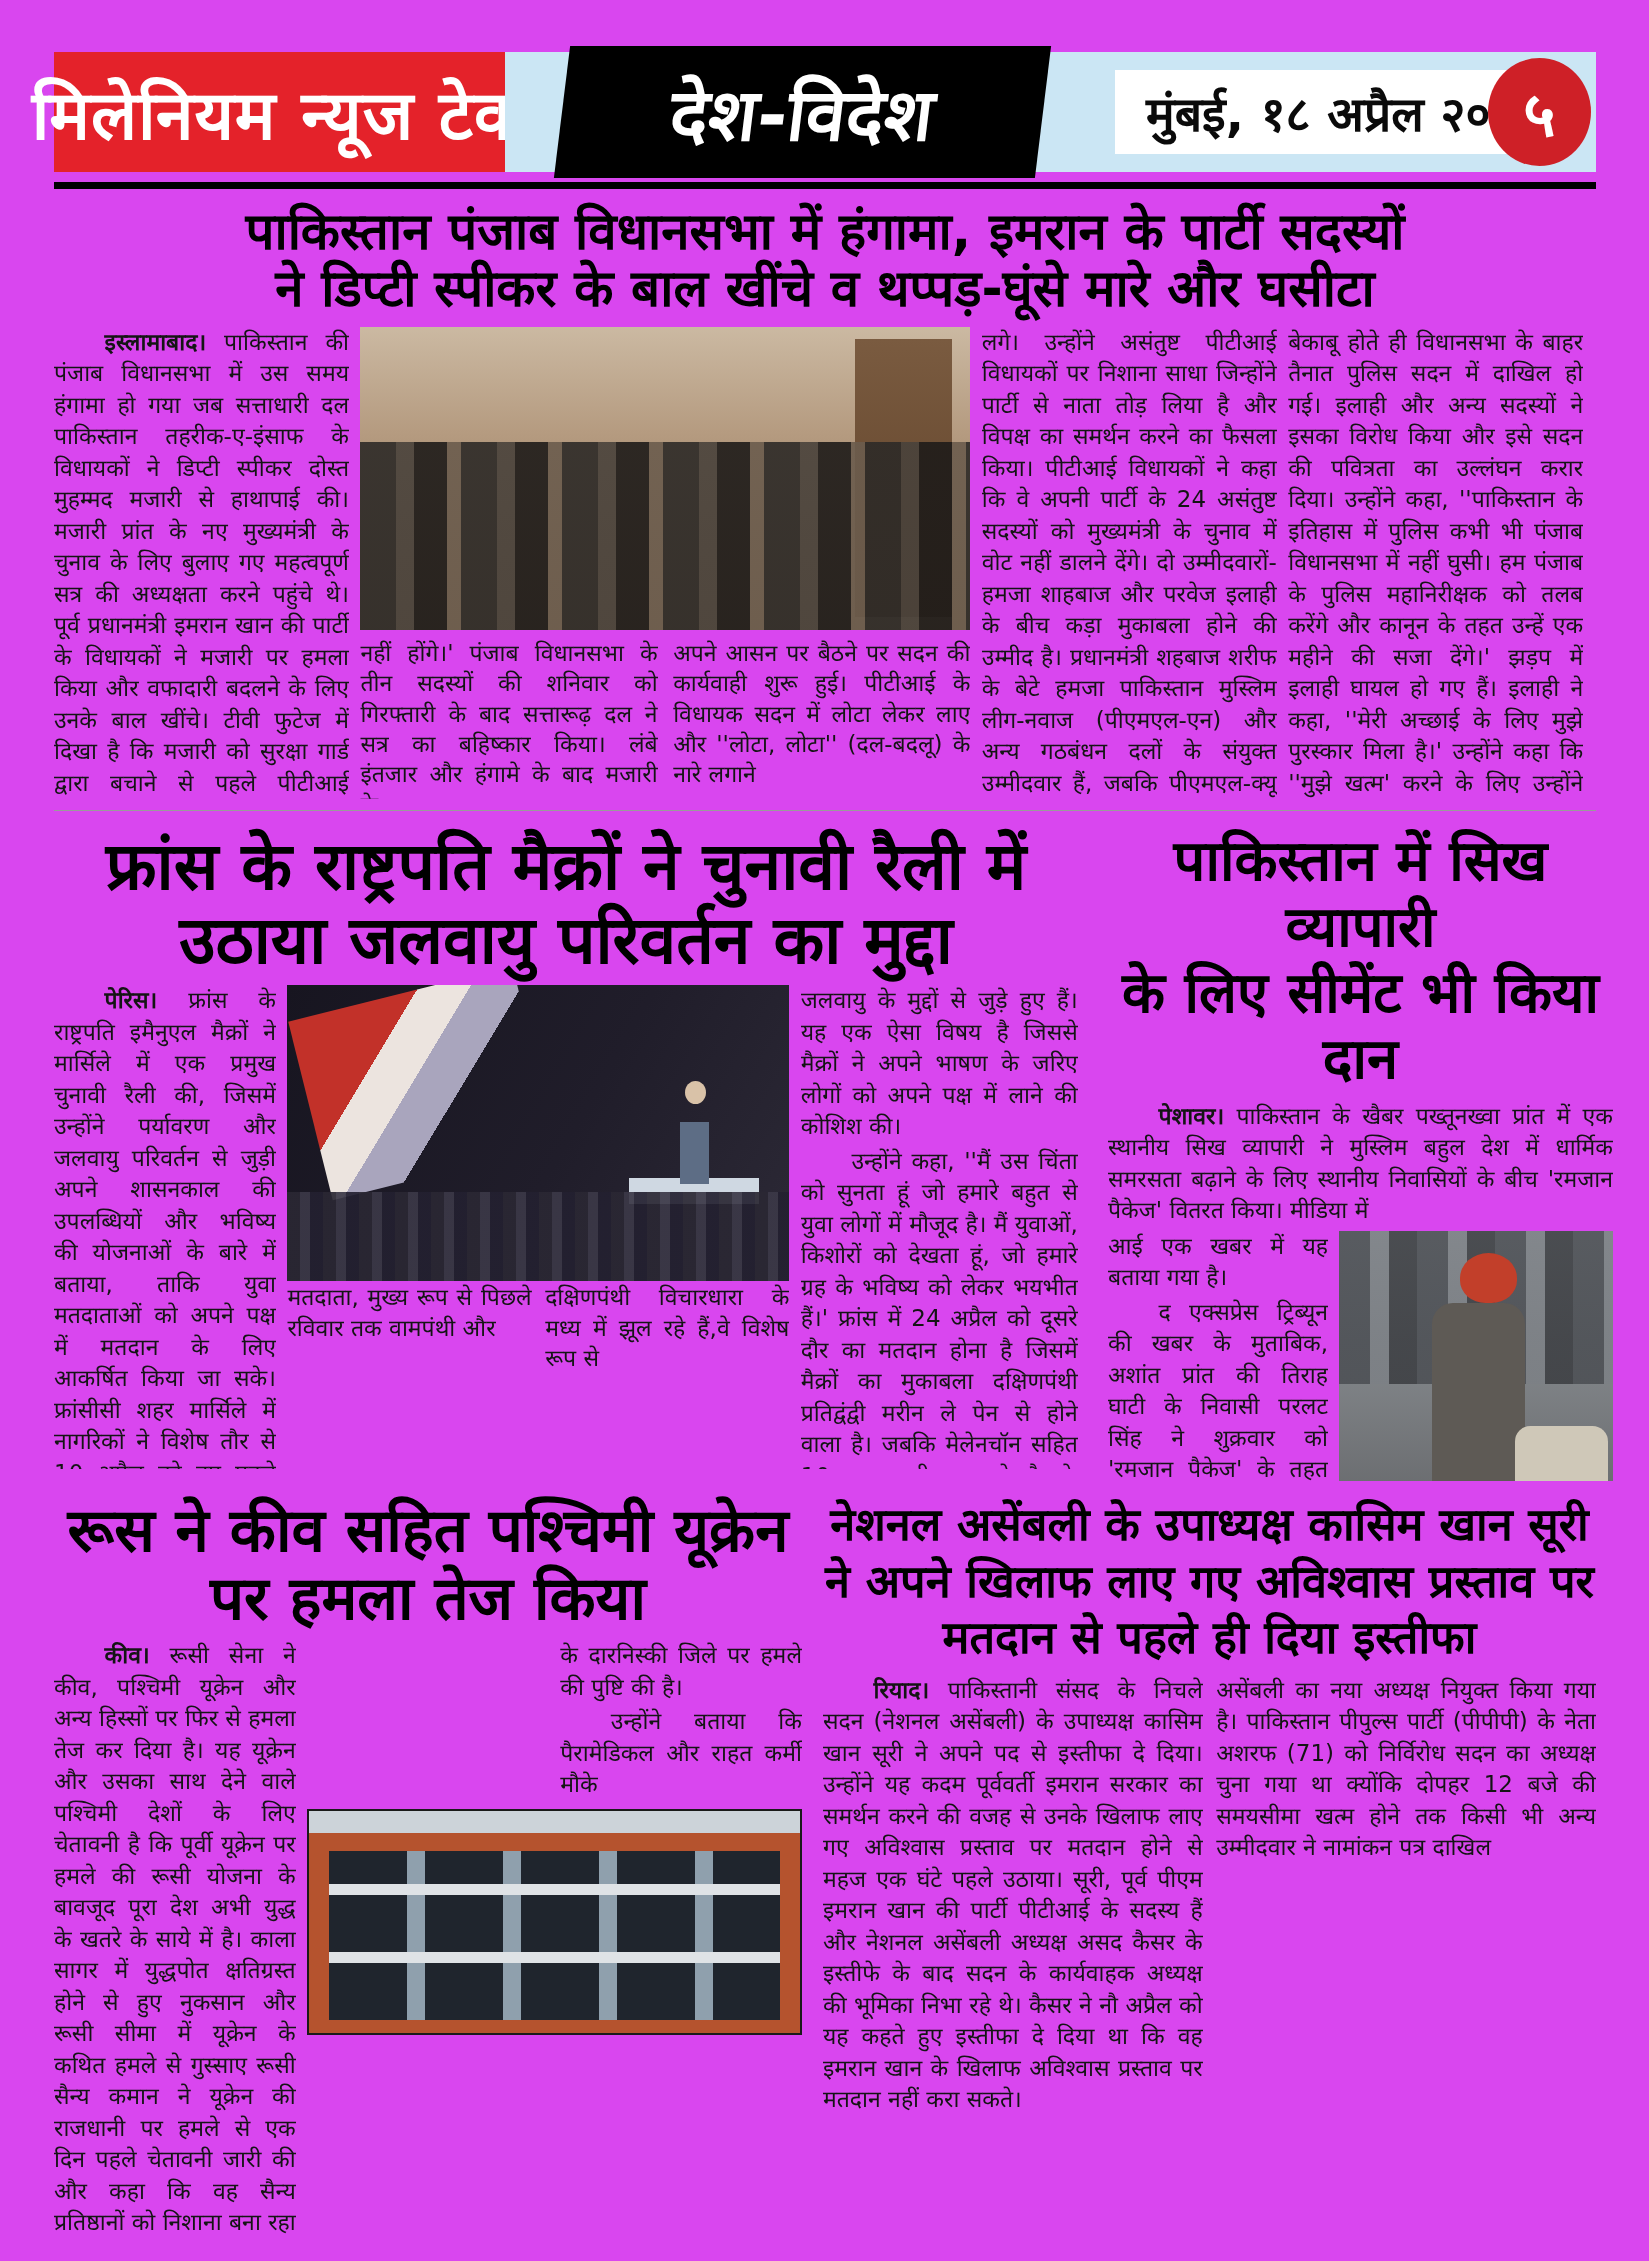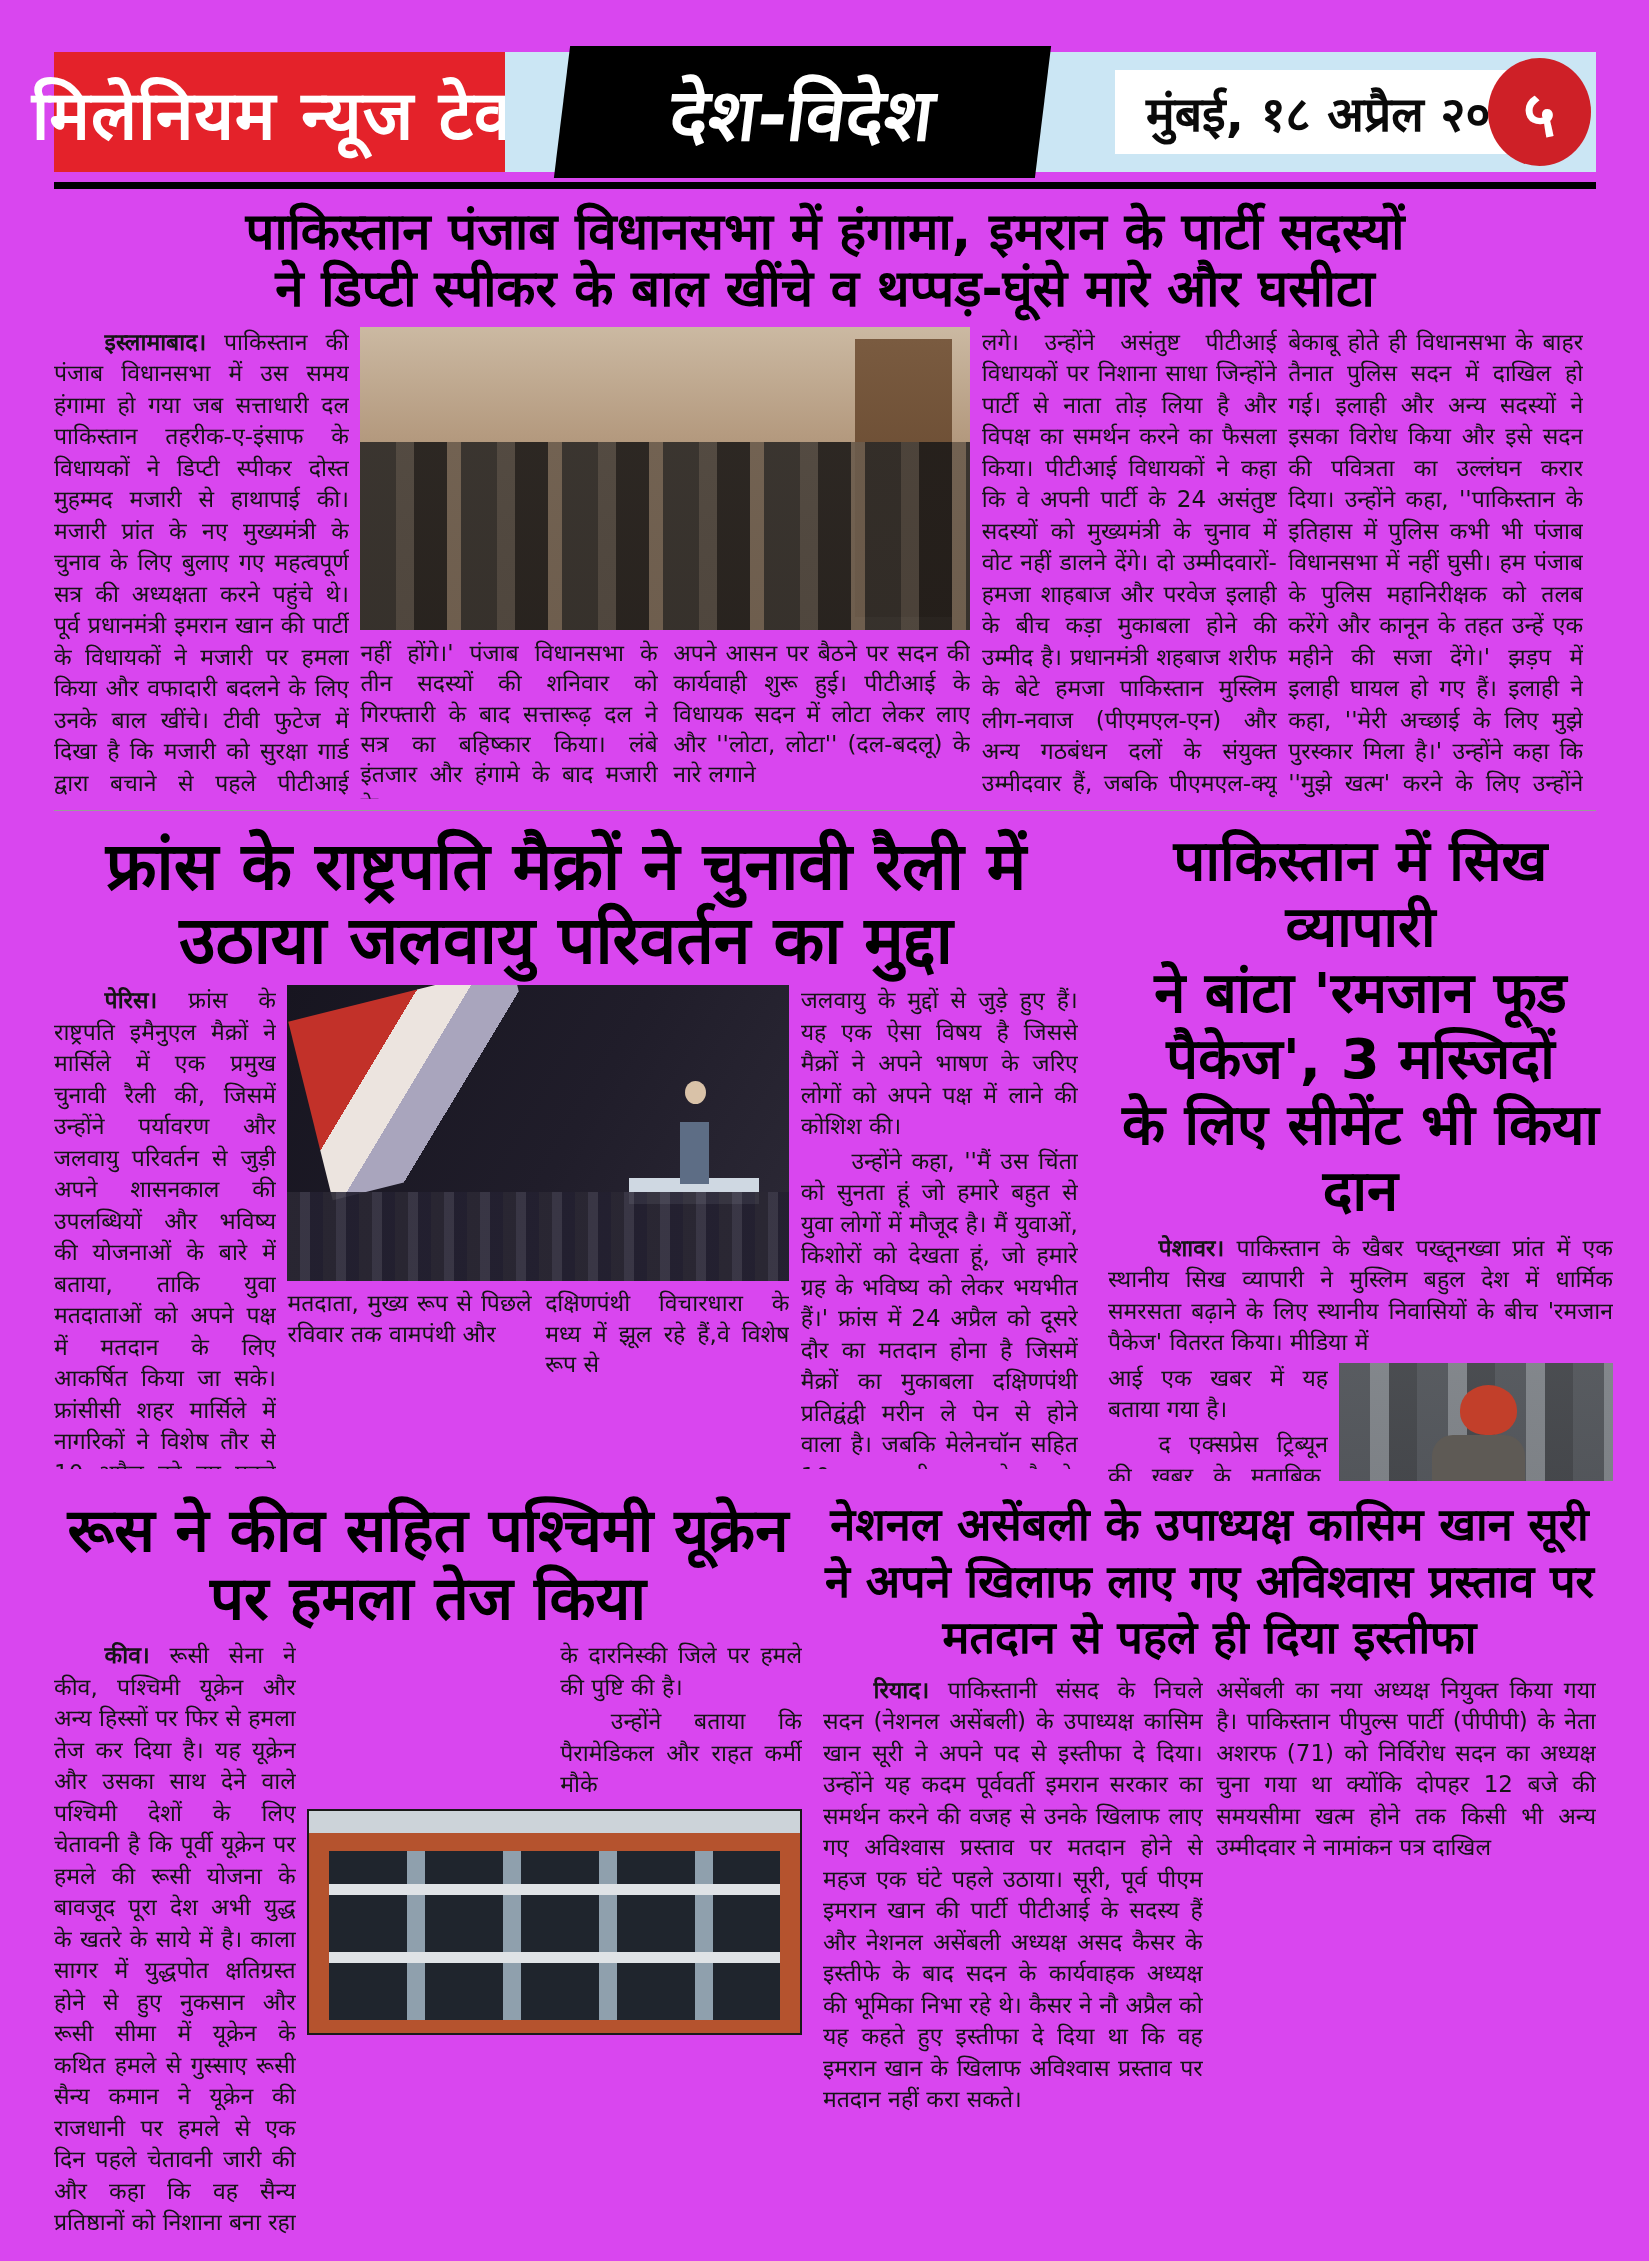--- a/index.html
+++ b/index.html
@@ -150,7 +150,6 @@
       <div class="clip">
         <div class="hl hl-sikh">
           <div>पाकिस्तान में सिख व्यापारी</div>
-          <div>ने बांटा 'रमजान फूड पैकेज', 3 मस्जिदों</div>
           <div>के लिए सीमेंट भी किया दान</div>
         </div>
         <div class="bt">

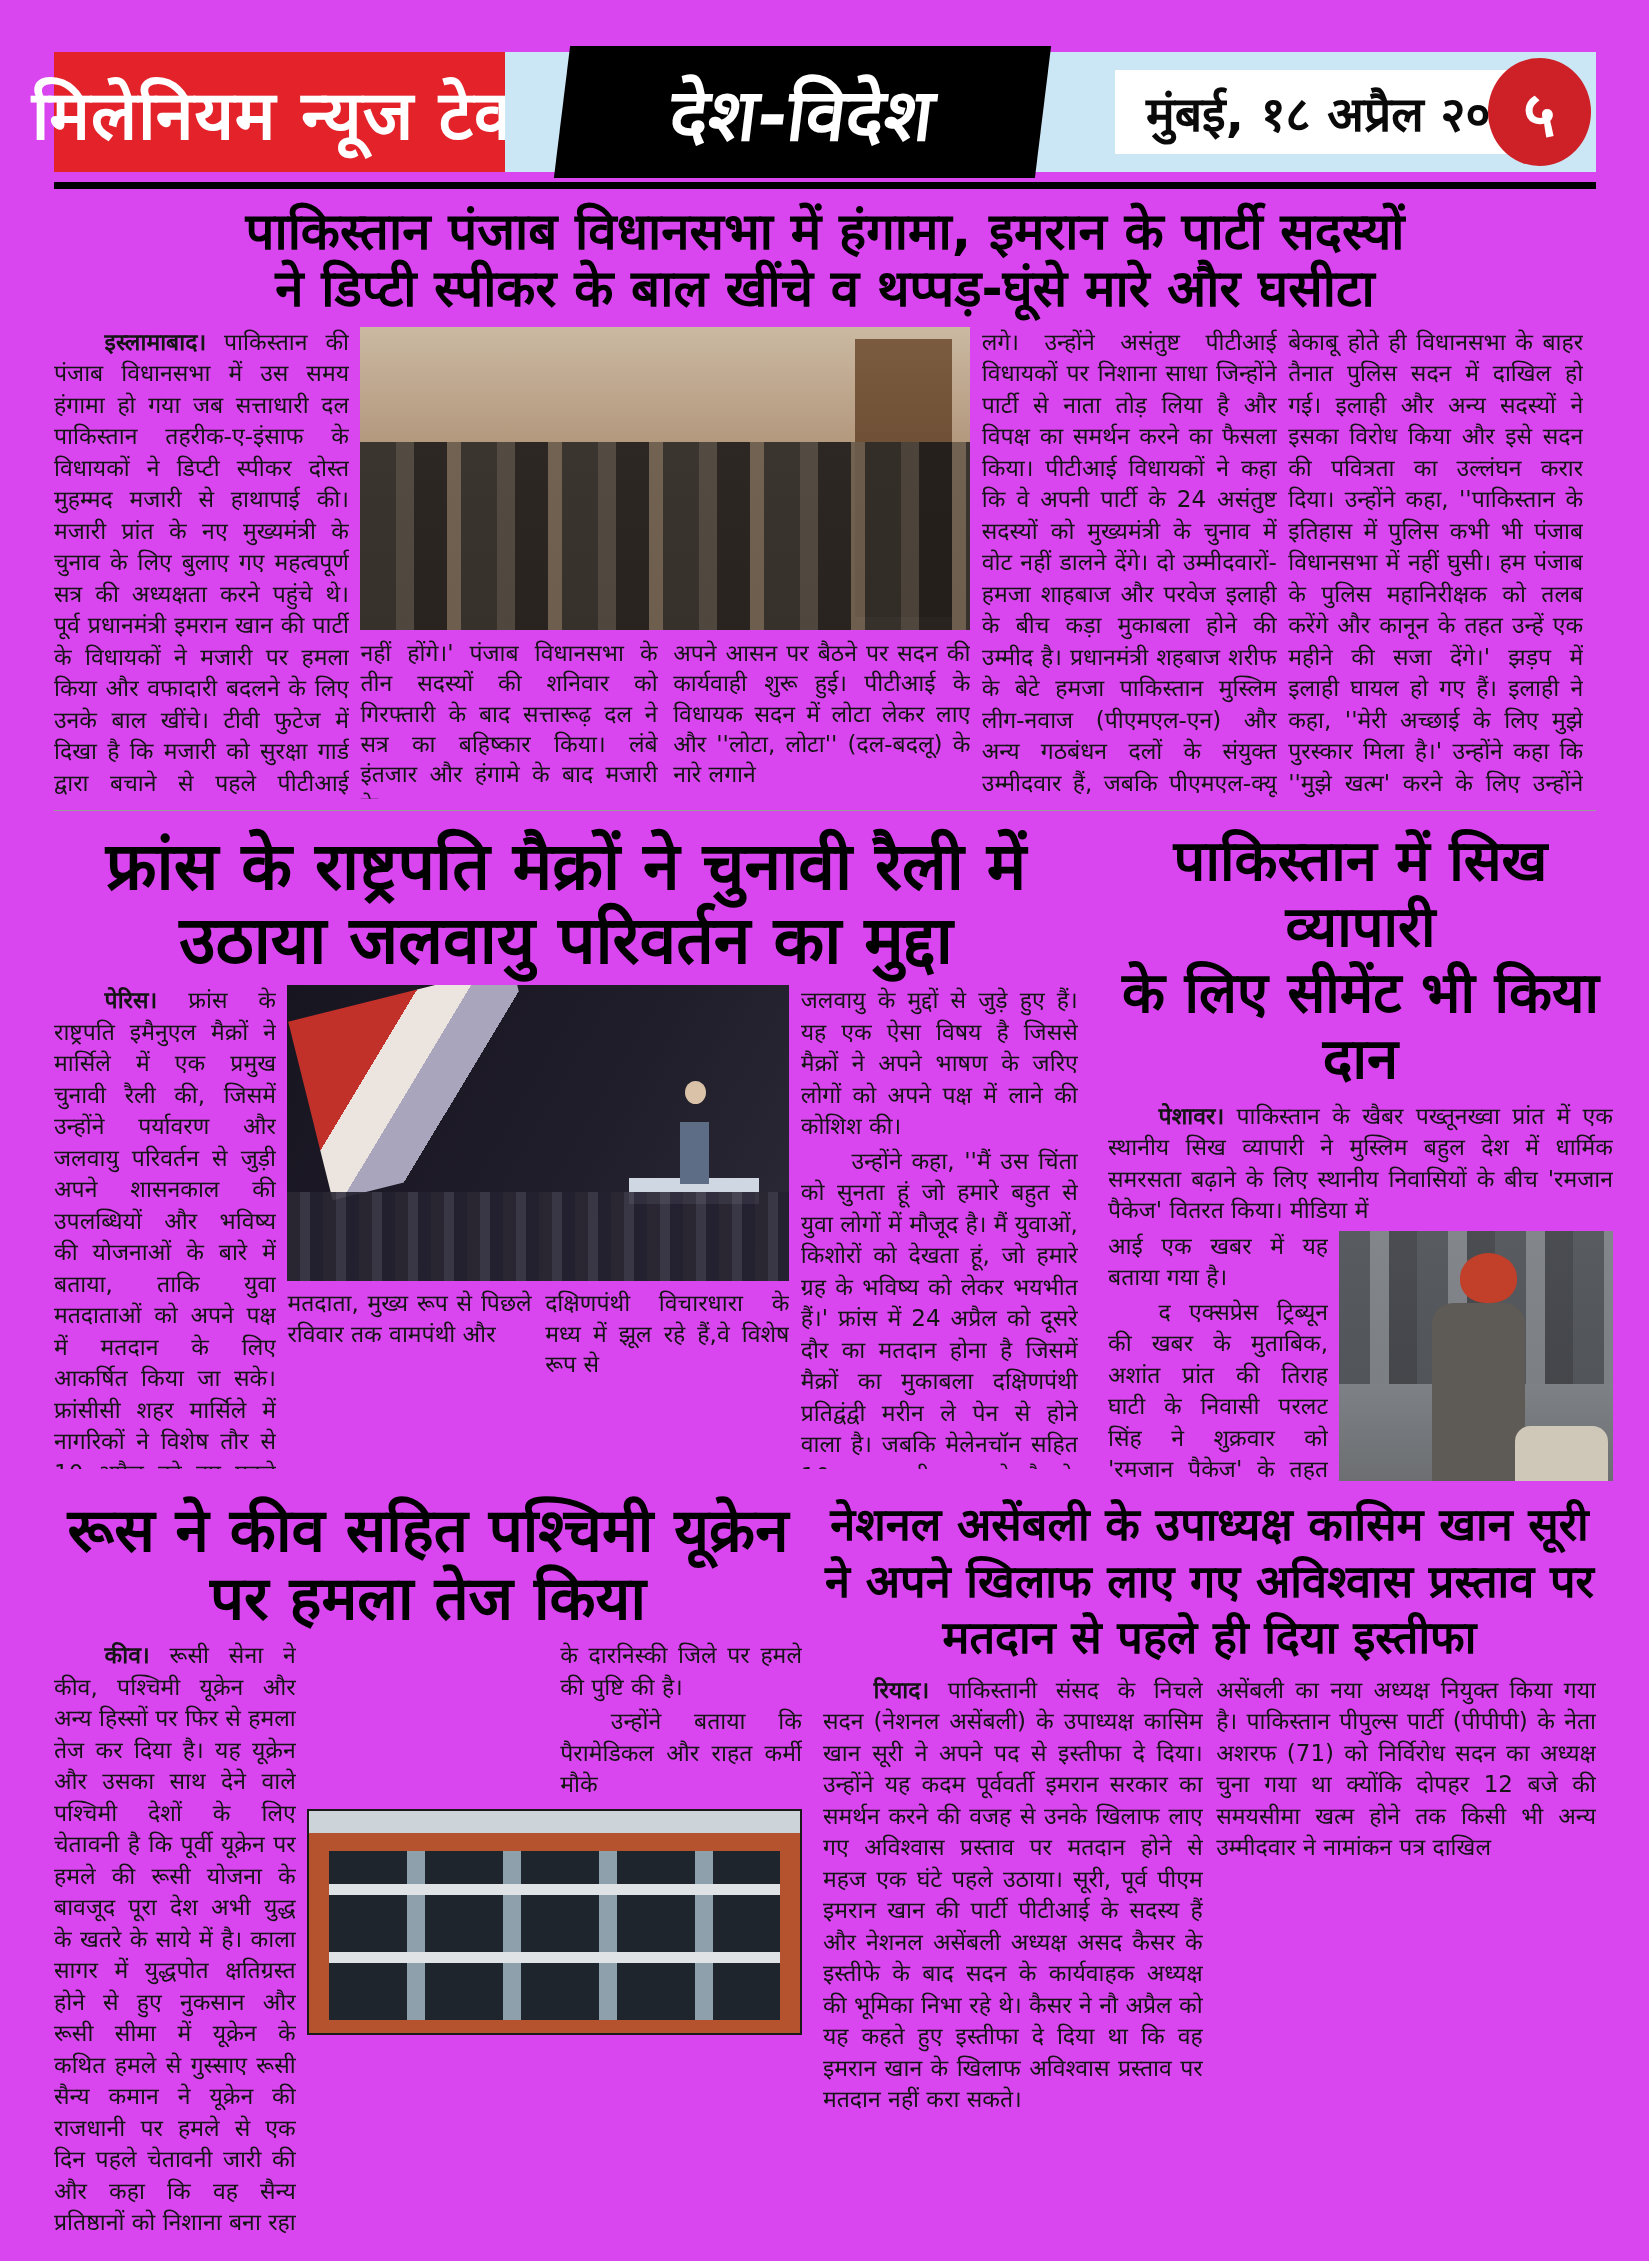--- a/index.html
+++ b/index.html
@@ -38,7 +38,7 @@
   .mid-row{display:grid;grid-template-columns:1024px 505px;column-gap:30px;margin-top:13.5px;height:656px;}
   .fr-body{display:grid;grid-template-columns:222px 502px 277px;column-gap:11.4px;height:484px;}
   .fr-mid{display:flex;flex-direction:column;}
-  .fr-caps{display:grid;grid-template-columns:1fr 1fr;column-gap:13.5px;margin-top:7px;}
+  .fr-caps{display:grid;grid-template-columns:1fr 1fr;column-gap:13.5px;margin-top:1px;}
   .sikh-mid{display:grid;grid-template-columns:220px 1fr;column-gap:11.4px;margin:4.1px 0;}
   .bottom-row{display:grid;grid-template-columns:748px 773px;column-gap:21px;margin-top:12.4px;height:744px;}
   .ru-body{display:grid;grid-template-columns:1fr 1fr 1fr;column-gap:11.4px;grid-template-rows:auto auto 1fr;height:600px;}

